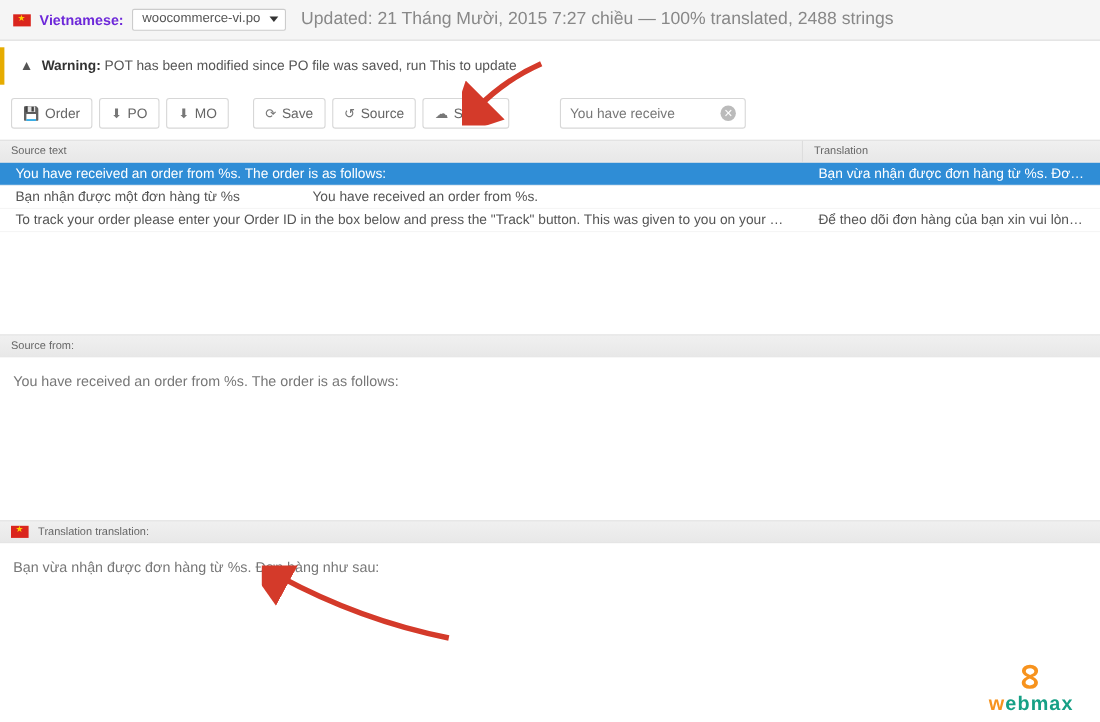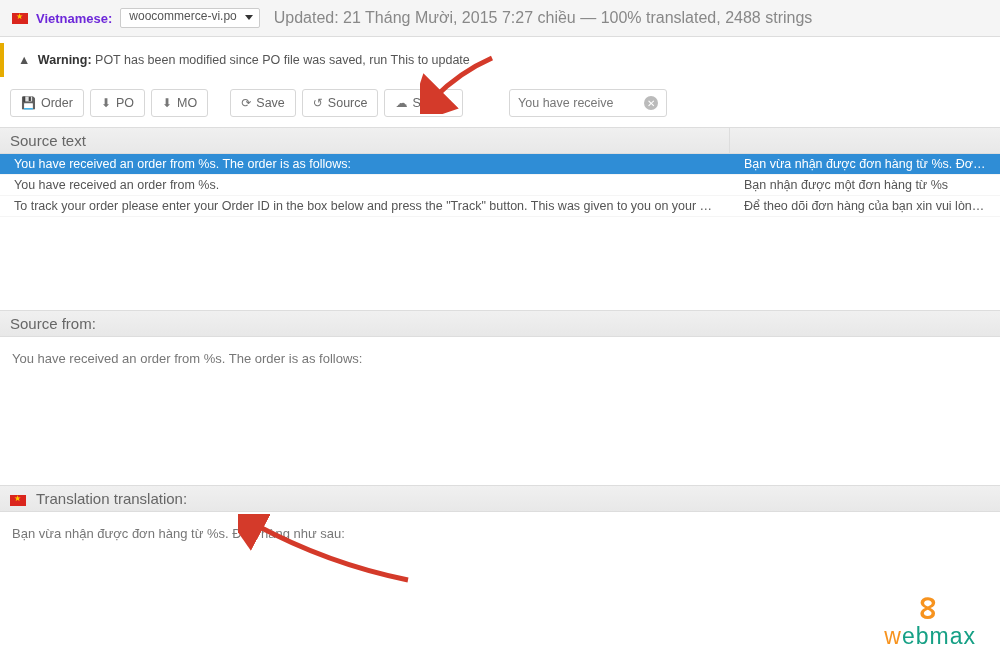--- a/index.html
+++ b/index.html
@@ -67,7 +67,7 @@
   .btn .bicon { font-size: 12px; color: #777; }
   .toolbar-gap { width: 10px; }
   .filter-box {
-    display: flex; align-items: center; gap: 11px;
+    display: flex; align-items: center; gap: 22px;
     border: 1px solid #d7d7d7; background: #fff;
     padding: 6px 8px; border-radius: 3px;
     margin-left: 40px;

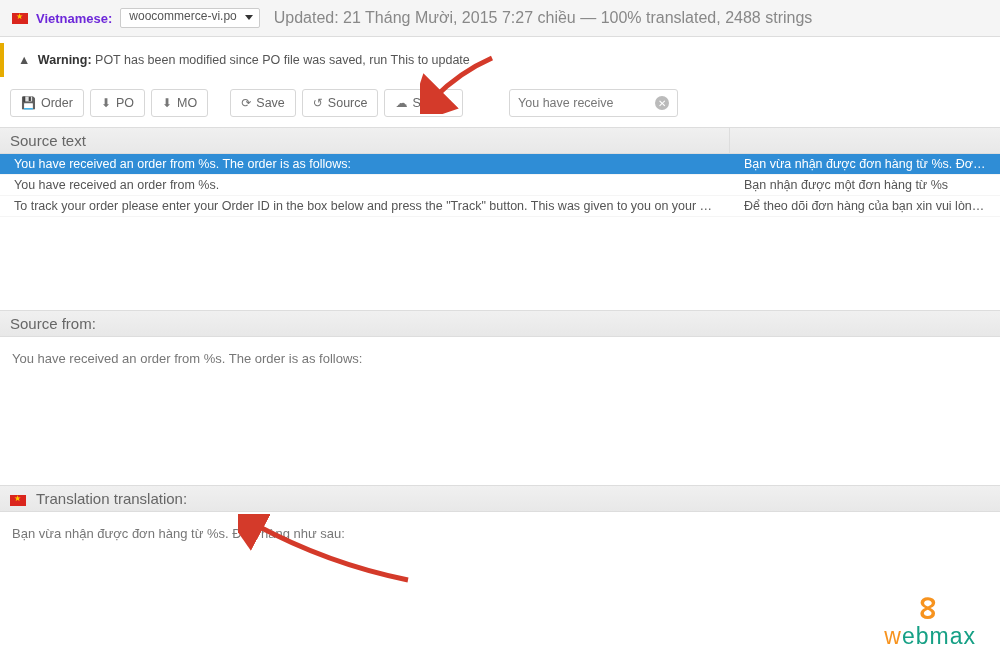--- a/index.html
+++ b/index.html
@@ -87,7 +87,7 @@
   .table-header, .section-header {
     background: linear-gradient(#f0f0f0, #e8e8e8);
     border-top: 1px solid #ddd; border-bottom: 1px solid #ddd;
-    display: flex; font-size: 15px; color: #666;
+    display: flex; font-size: 10px; color: #666;
   }
   .table-header .col, .section-header .col {
     padding: 4px 10px;

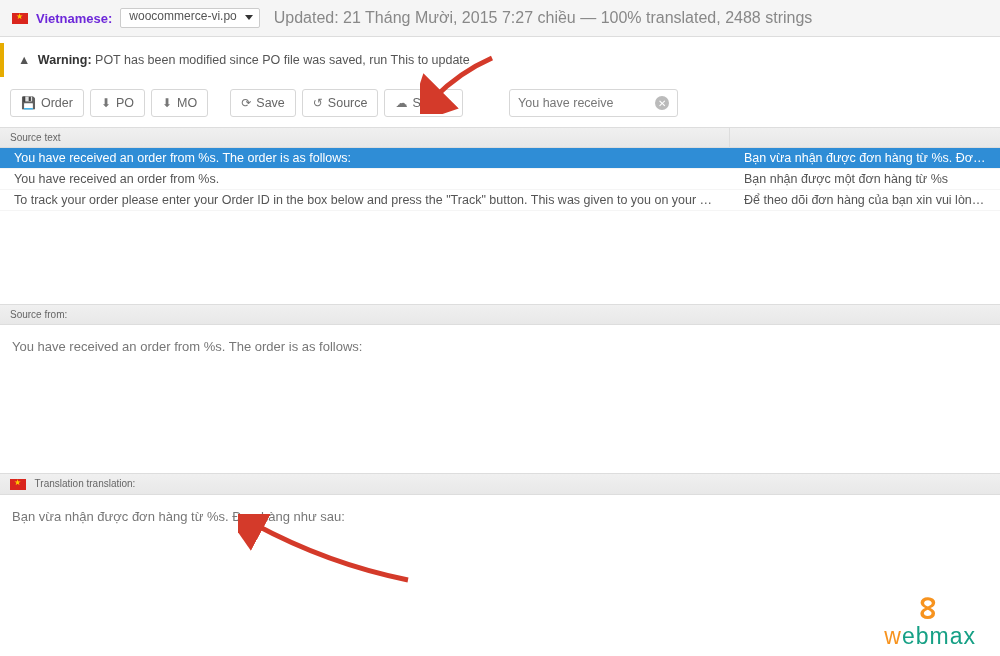--- a/index.html
+++ b/index.html
@@ -192,6 +192,7 @@
 
 <div class="table-header">
   <div class="col col-source">Source text</div>
+  <div class="col col-trans">Translation</div>
 </div>
 
 <div class="rows rows-area">

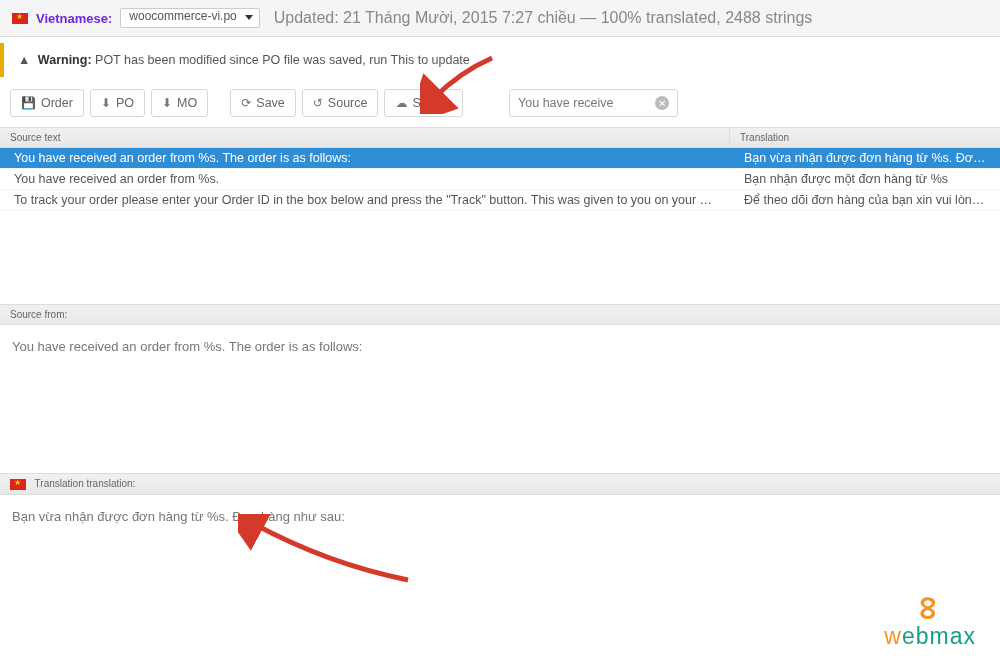--- a/index.html
+++ b/index.html
@@ -201,8 +201,8 @@
     <div class="cell trn">Bạn vừa nhận được đơn hàng từ %s. Đơn hàng như sau:</div>
   </div>
   <div class="row">
+    <div class="cell trn">Bạn nhận được một đơn hàng từ %s</div>
     <div class="cell src">You have received an order from %s.</div>
-    <div class="cell trn">Bạn nhận được một đơn hàng từ %s</div>
   </div>
   <div class="row">
     <div class="cell src">To track your order please enter your Order ID in the box below and press the "Track" button. This was given to you on your recei...</div>

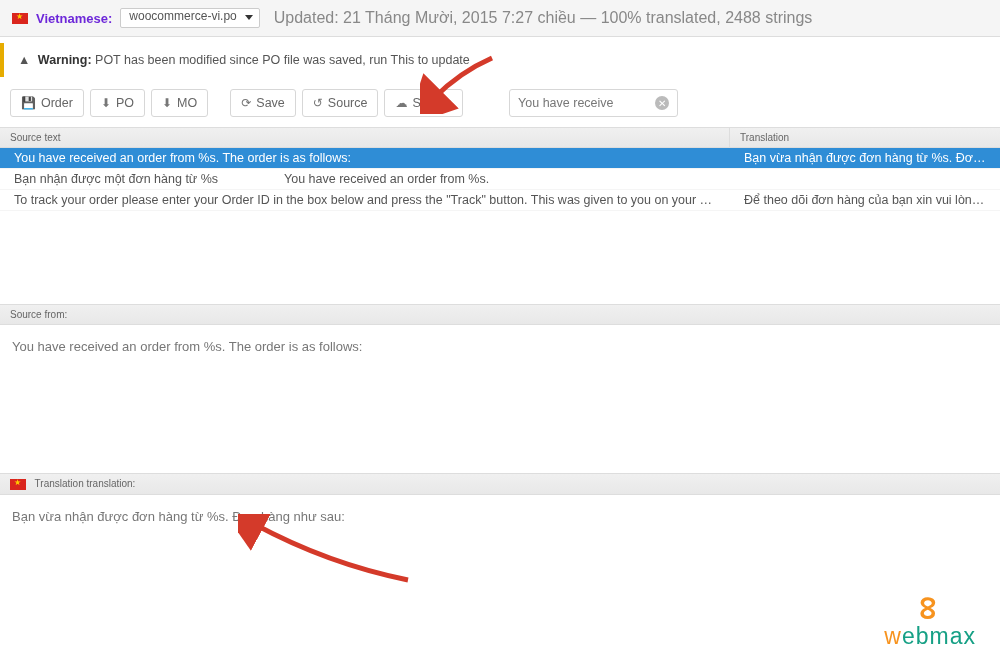--- a/index.html
+++ b/index.html
@@ -133,7 +133,7 @@
     display: inline-block;
   }
   .watermark .brand {
-    font-size: 23px; letter-spacing: 1px; font-weight: 400;
+    font-size: 18px; letter-spacing: 1px; font-weight: 700;
   }
   .watermark .brand .w { color: #f7931e; }
   .watermark .brand .rest { color: #16a085; }

